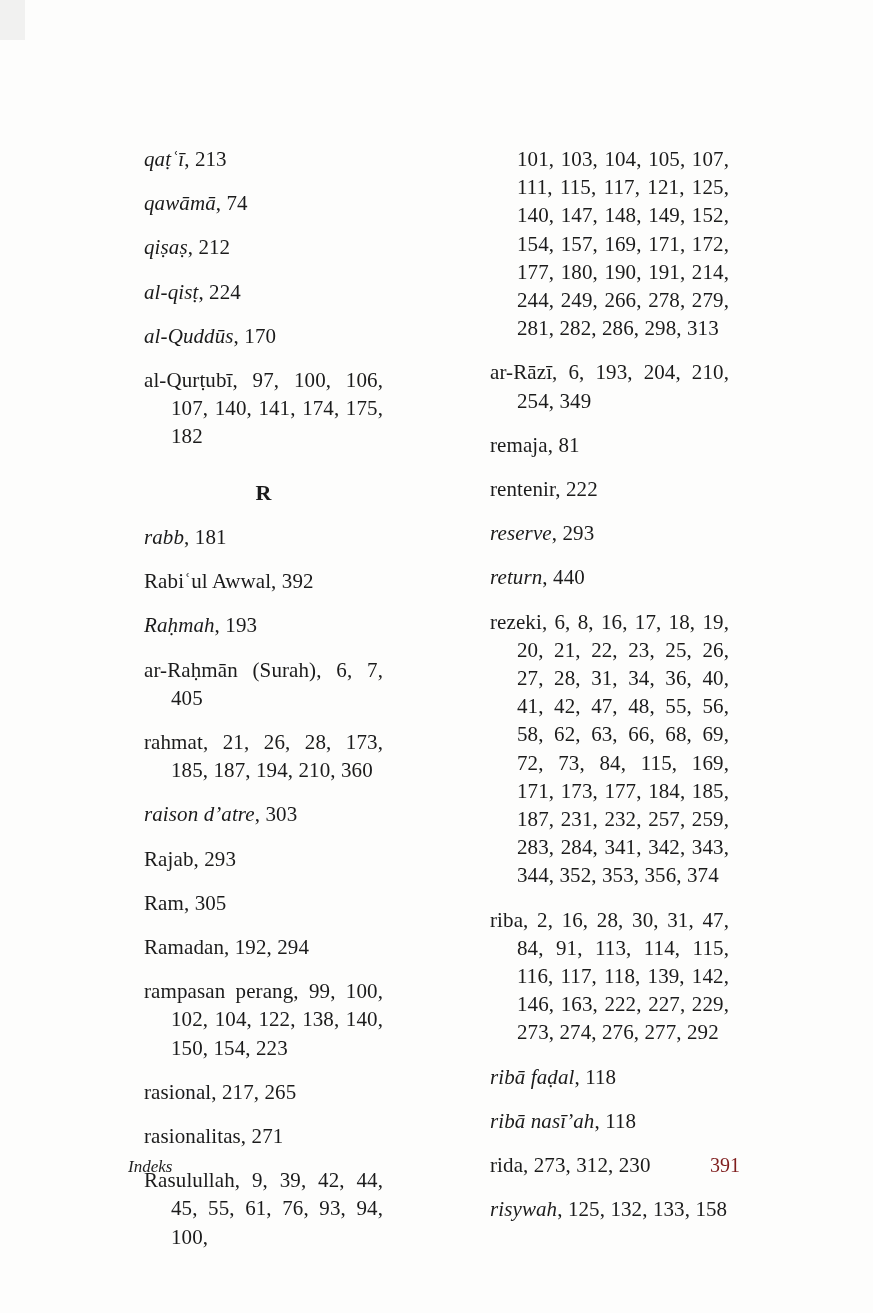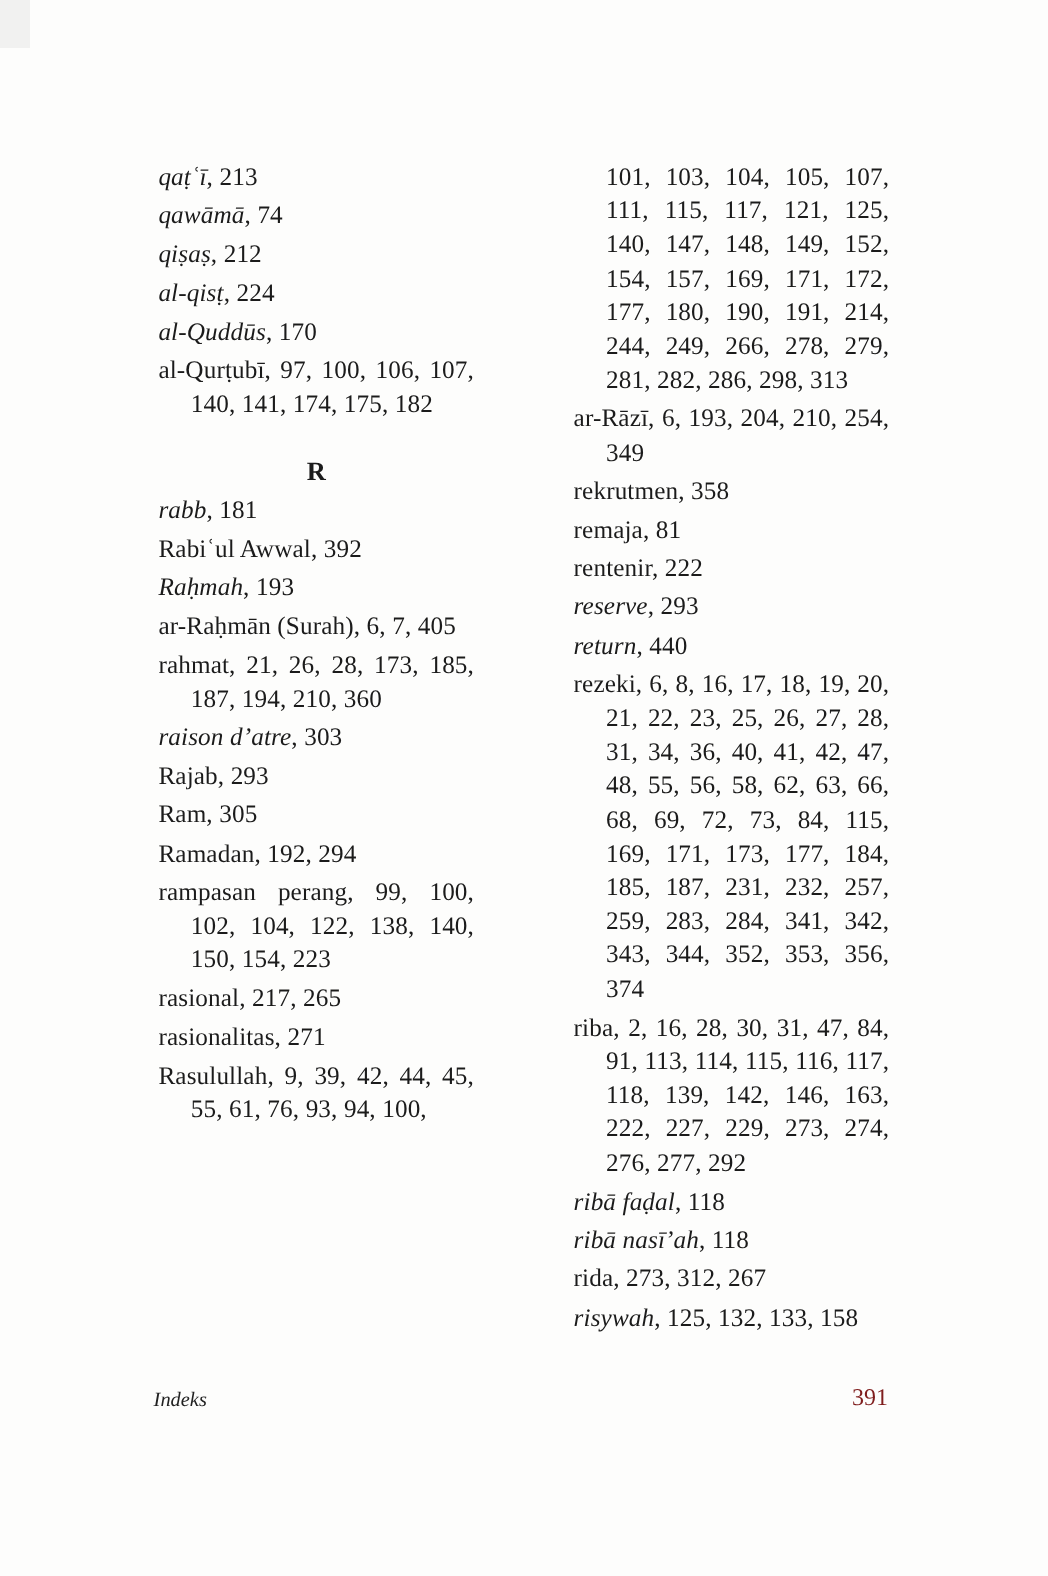--- a/index.html
+++ b/index.html
@@ -24,7 +24,7 @@
   }
   .column { flex:0 0 271px; width:271px; }
   .entry {
-    margin:4px;
+    margin:16px;
     font-size:21px;
     line-height:28.2px;
     text-align:justify;

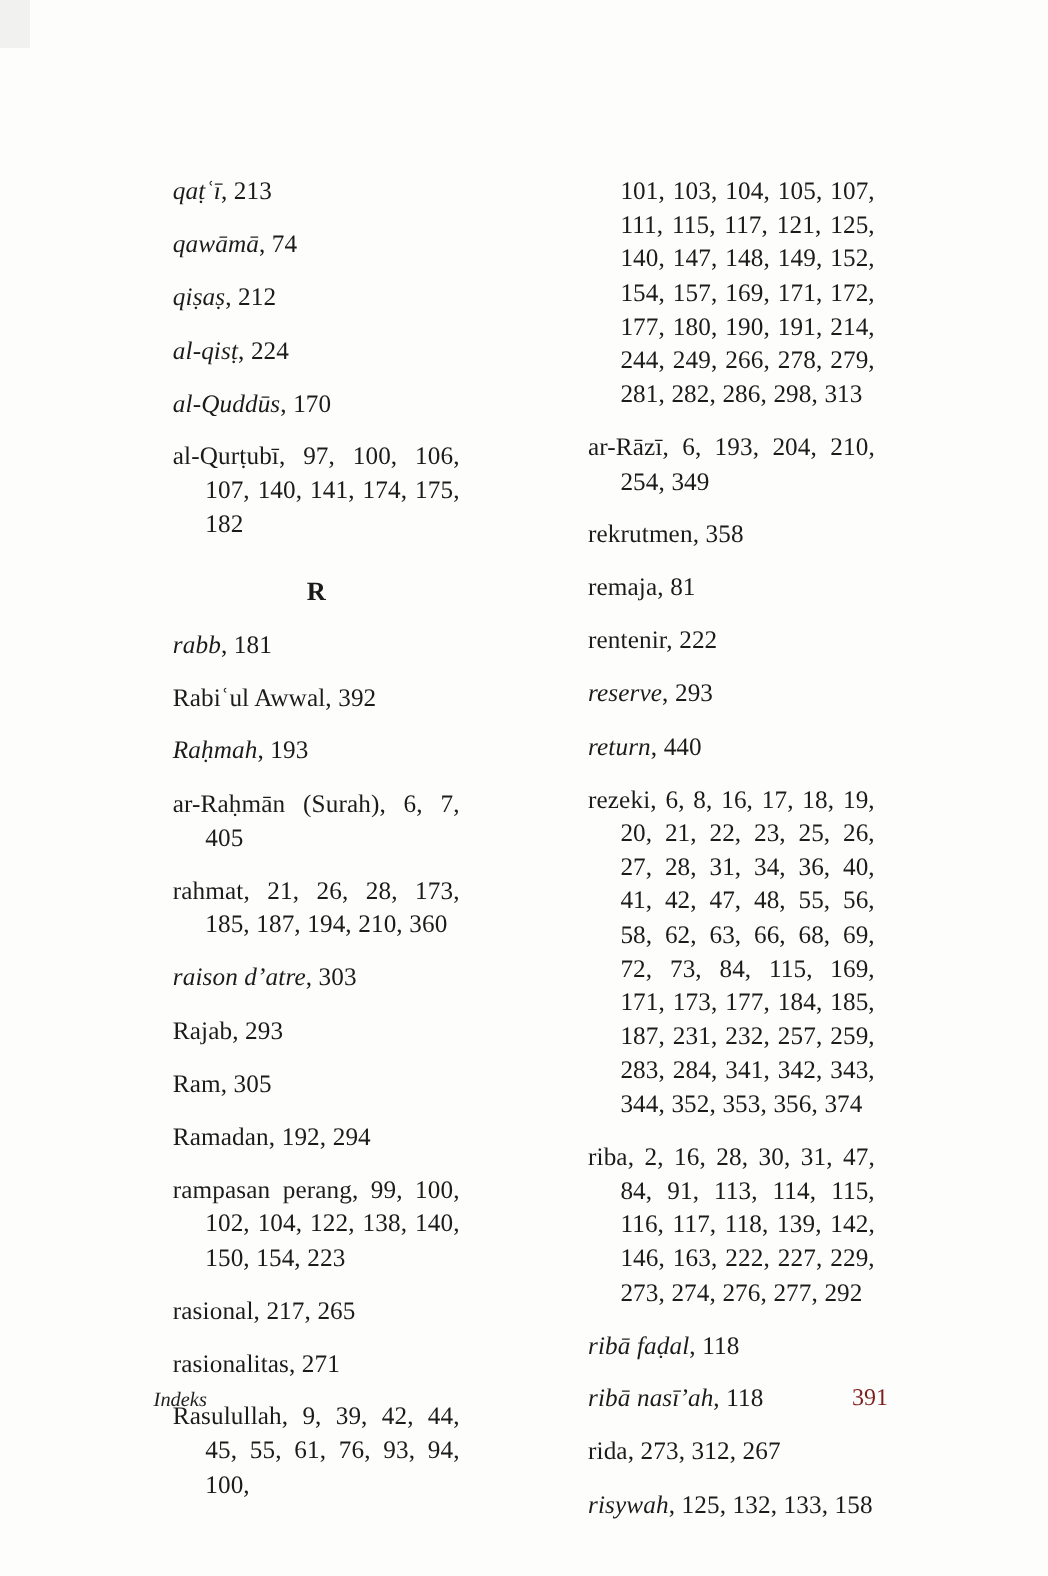--- a/index.html
+++ b/index.html
@@ -81,7 +81,6 @@
     <div class="column" id="col-right">
         <p class="entry continuation"><span class="pages">101, 103, 104, 105, 107, 111, 115, 117, 121, 125, 140, 147, 148, 149, 152, 154, 157, 169, 171, 172, 177, 180, 190, 191, 214, 244, 249, 266, 278, 279, 281, 282, 286, 298, 313</span></p>
         <p class="entry"><span class="term">ar-Rāzī</span><span class="sep">, </span><span class="pages">6, 193, 204, 210, 254, 349</span></p>
-        <p class="entry"><span class="term">rekrutmen</span><span class="sep">, </span><span class="pages">358</span></p>
         <p class="entry"><span class="term">remaja</span><span class="sep">, </span><span class="pages">81</span></p>
         <p class="entry"><span class="term">rentenir</span><span class="sep">, </span><span class="pages">222</span></p>
         <p class="entry"><span class="term italic">reserve</span><span class="sep">, </span><span class="pages">293</span></p>

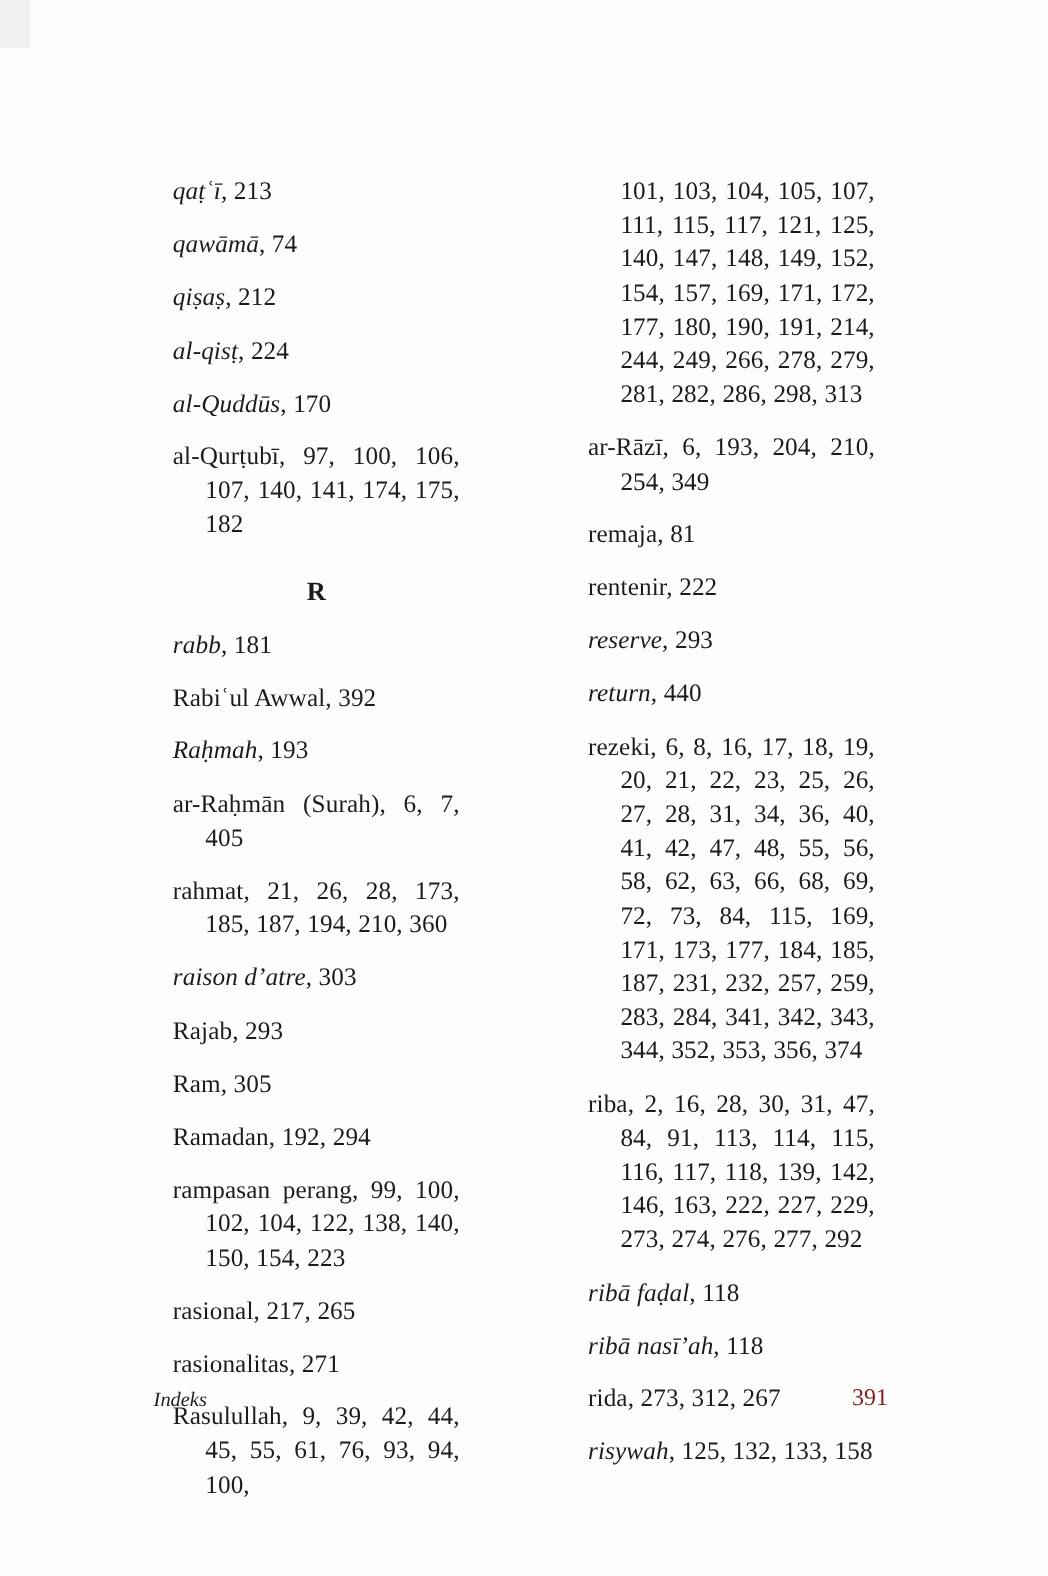--- a/index.html
+++ b/index.html
@@ -89,7 +89,7 @@
         <p class="entry"><span class="term">riba</span><span class="sep">, </span><span class="pages">2, 16, 28, 30, 31, 47, 84, 91, 113, 114, 115, 116, 117, 118, 139, 142, 146, 163, 222, 227, 229, 273, 274, 276, 277, 292</span></p>
         <p class="entry"><span class="term italic">ribā faḍal</span><span class="sep">, </span><span class="pages">118</span></p>
         <p class="entry"><span class="term italic">ribā nasī’ah</span><span class="sep">, </span><span class="pages">118</span></p>
-        <p class="entry"><span class="term">rida</span><span class="sep">, </span><span class="pages">273, 312, 267</span></p>
+        <p class="entry"><span class="term">rida</span><span class="sep">, </span><span class="pages">273, 312, 230</span></p>
         <p class="entry"><span class="term italic">risywah</span><span class="sep">, </span><span class="pages">125, 132, 133, 158</span></p>
       </div>
   </div>

